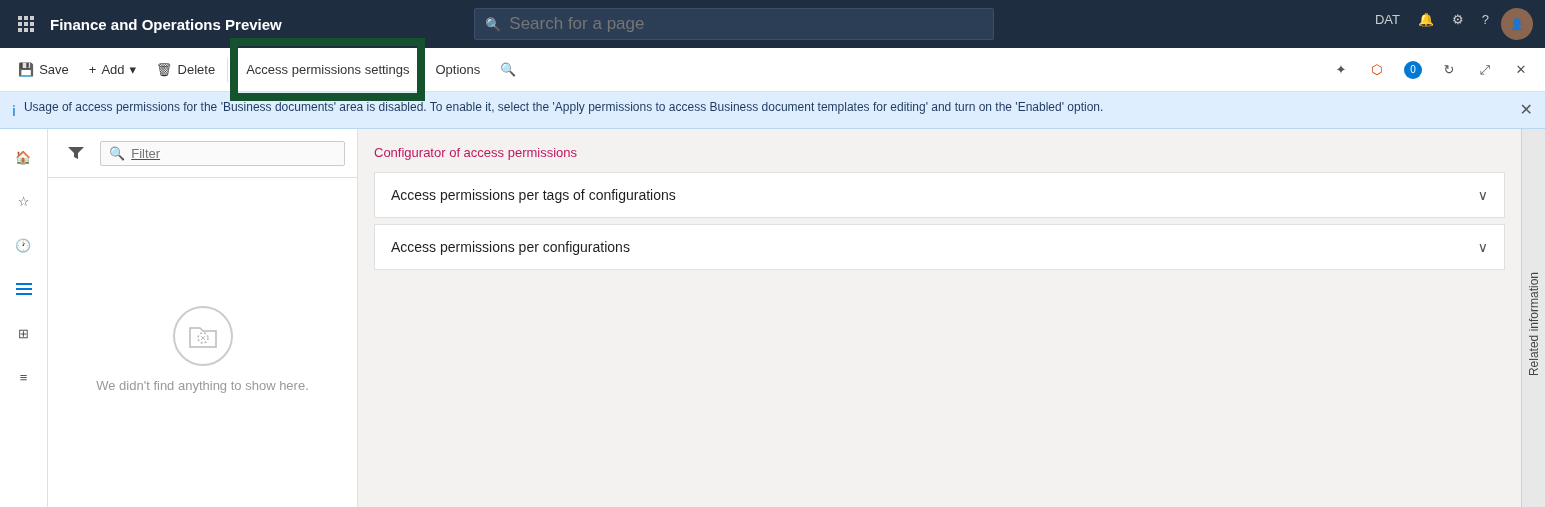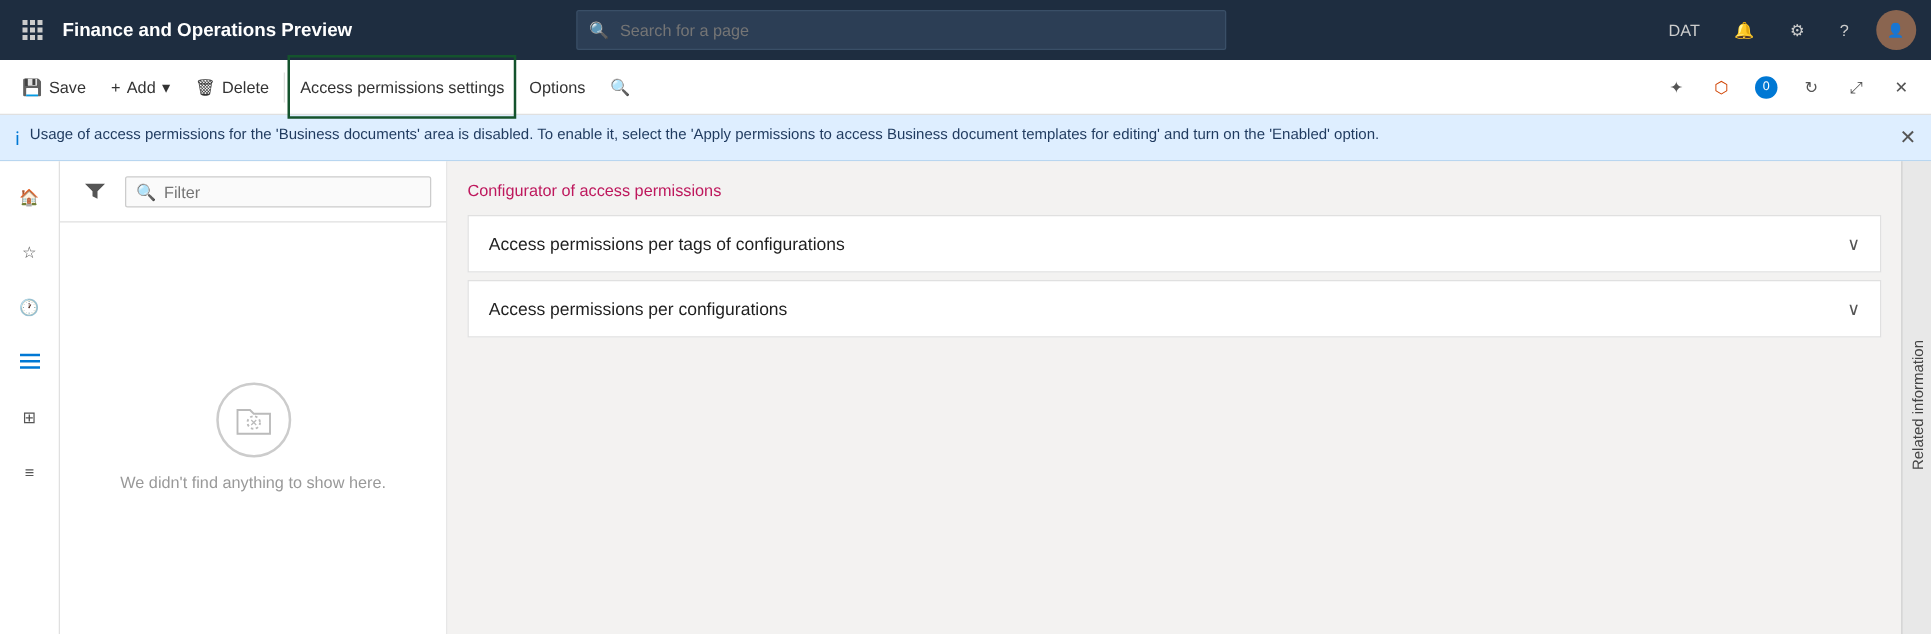--- a/index.html
+++ b/index.html
@@ -34,7 +34,7 @@
       color: #aab;
     }
     .top-nav-search input {
-      background: transparent; border: none; outline: none; color: #ccc; font-size: 13px; width: 100%;
+      background: transparent; border: none; outline: none; color: #ccc; font-size: 17px; width: 100%;
     }
     .top-nav-right {
       display: flex; align-items: center; gap: 16px; margin-left: auto;

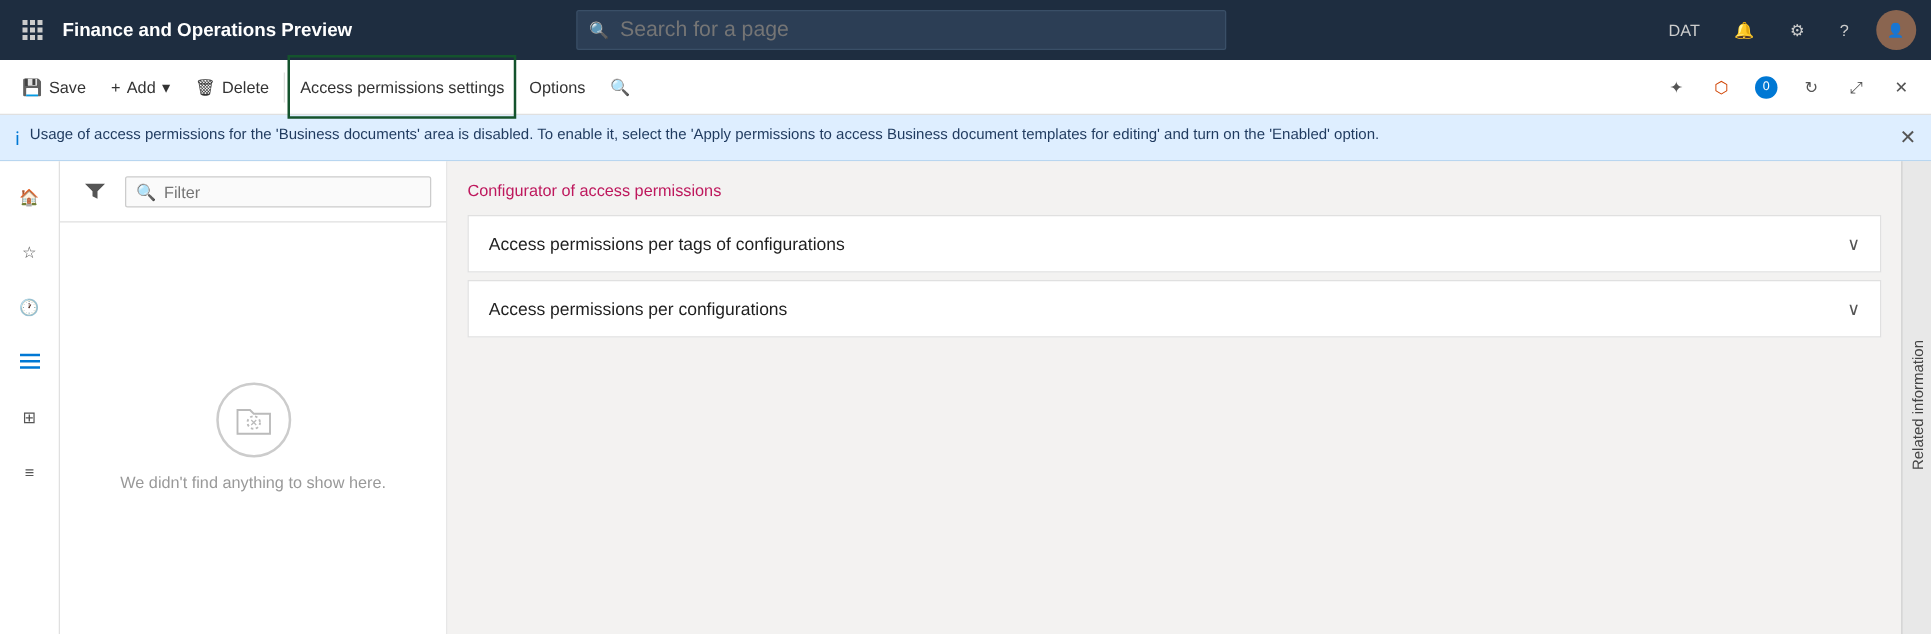--- a/index.html
+++ b/index.html
@@ -37,7 +37,7 @@
       background: transparent; border: none; outline: none; color: #ccc; font-size: 17px; width: 100%;
     }
     .top-nav-right {
-      display: flex; align-items: center; gap: 16px; margin-left: auto;
+      display: flex; align-items: flex-start; gap: 6px; margin-left: auto;
     }
     .top-nav-right .nav-btn {
       color: #ccc; font-size: 13px; padding: 4px 6px; cursor: pointer; display: flex; align-items: center; gap: 2px;

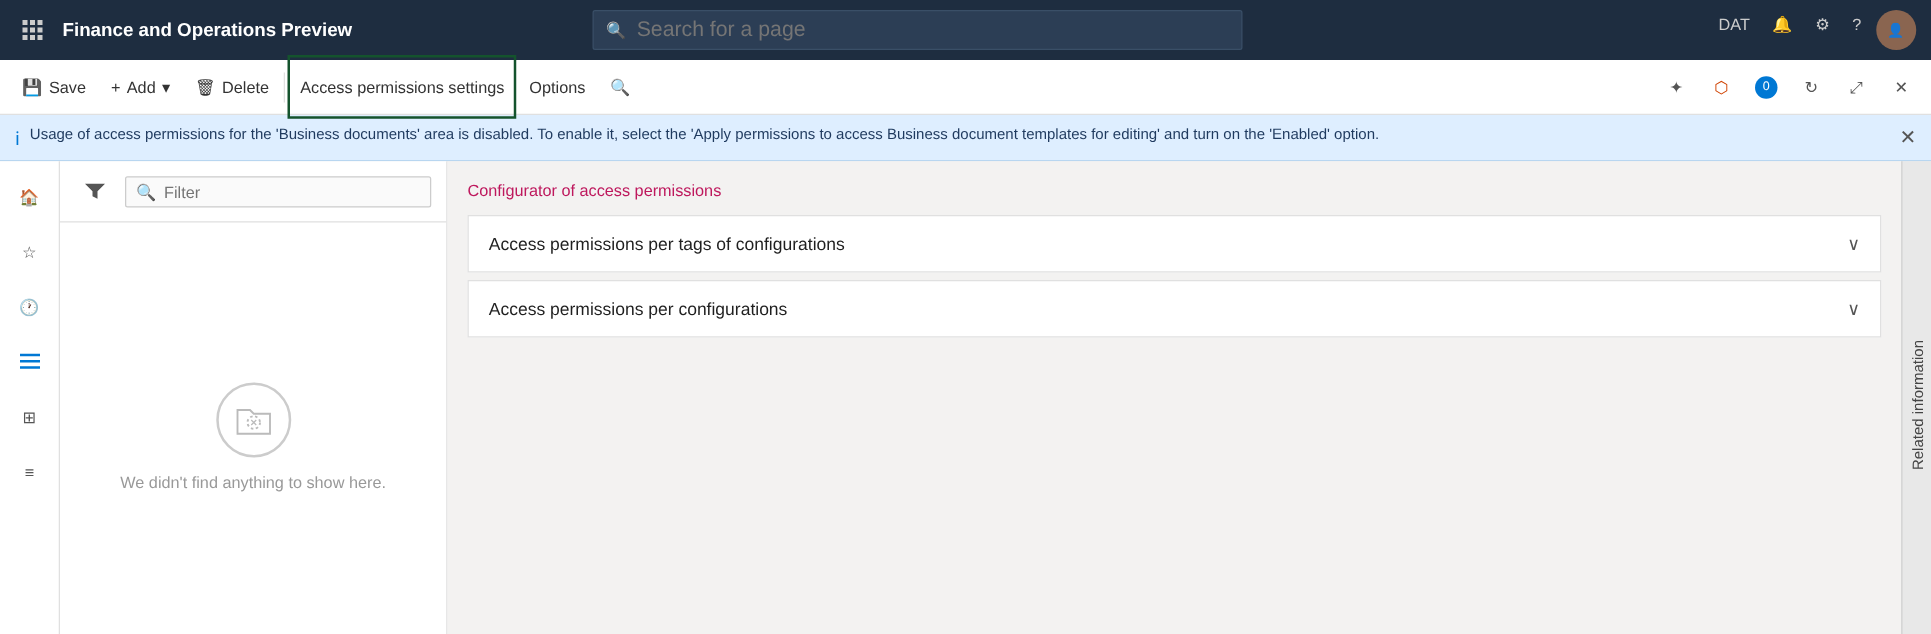--- a/index.html
+++ b/index.html
@@ -61,7 +61,7 @@
       display: flex; align-items: center; gap: 5px; padding: 6px 10px; cursor: pointer; color: #333; font-size: 13px; border: none; background: none; white-space: nowrap;
     }
     .toolbar-btn-active {
-      border: 2px solid #14532d; padding: 16px 8px;
+      border: 8px solid #14532d; padding: 16px 8px;
     }
     .toolbar-separator { width: 1px; height: 24px; background: #e0e0e0; margin: 0 2px; }
     .toolbar-right { margin-left: auto; display: flex; align-items: center; gap: 4px; }

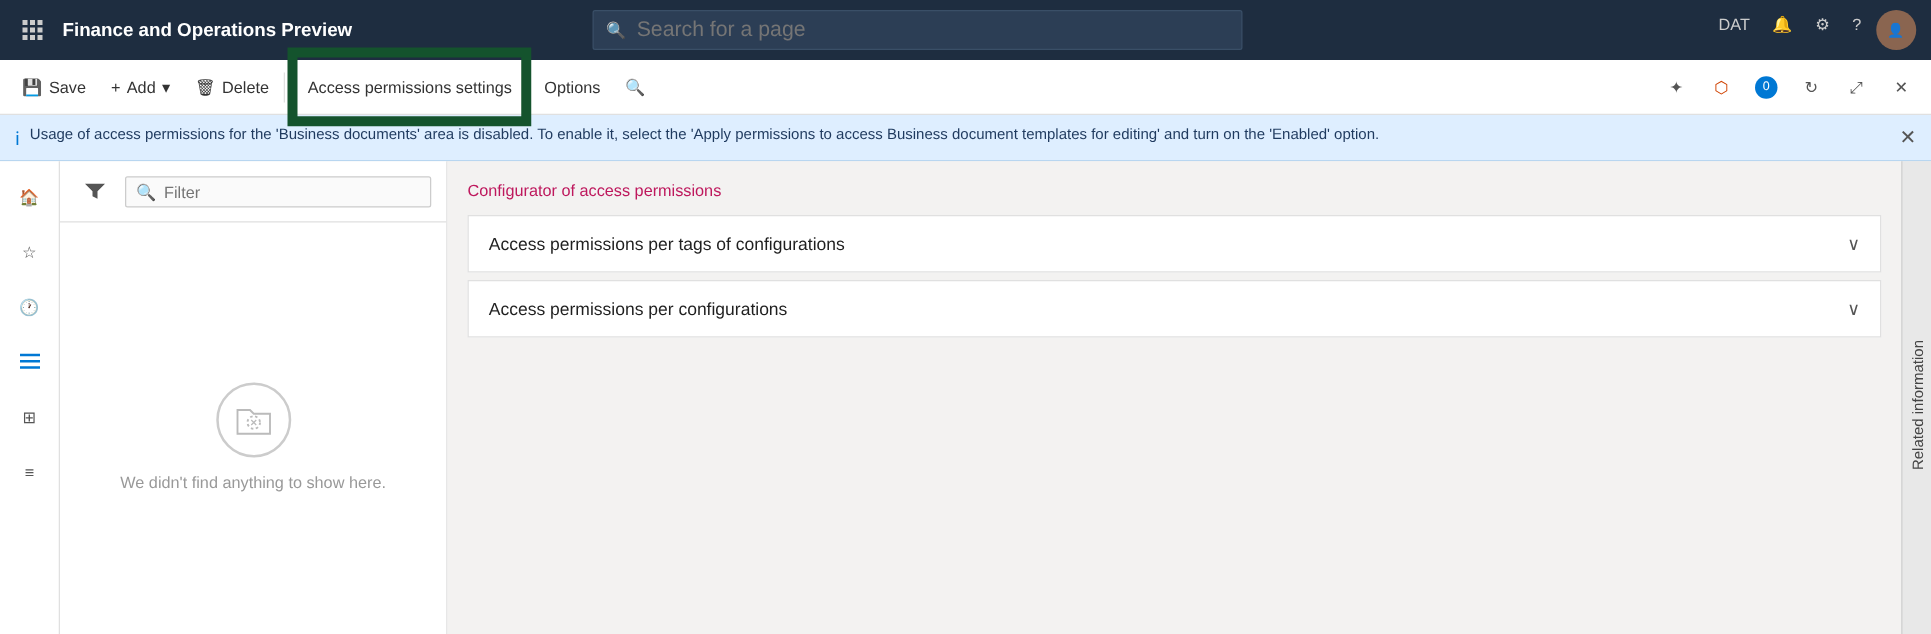--- a/index.html
+++ b/index.html
@@ -128,7 +128,7 @@
       background: #fafafa;
     }
     .filter-search input {
-      border: none; outline: none; background: transparent; font-size: 13px; color: #4d7c0f; width: 100%;
+      border: none; outline: none; background: transparent; font-size: 13px; color: #be185d; width: 100%; text-decoration: underline;
     }
     .filter-content {
       flex: 1; display: flex; flex-direction: column; align-items: center; justify-content: center; color: #999;

